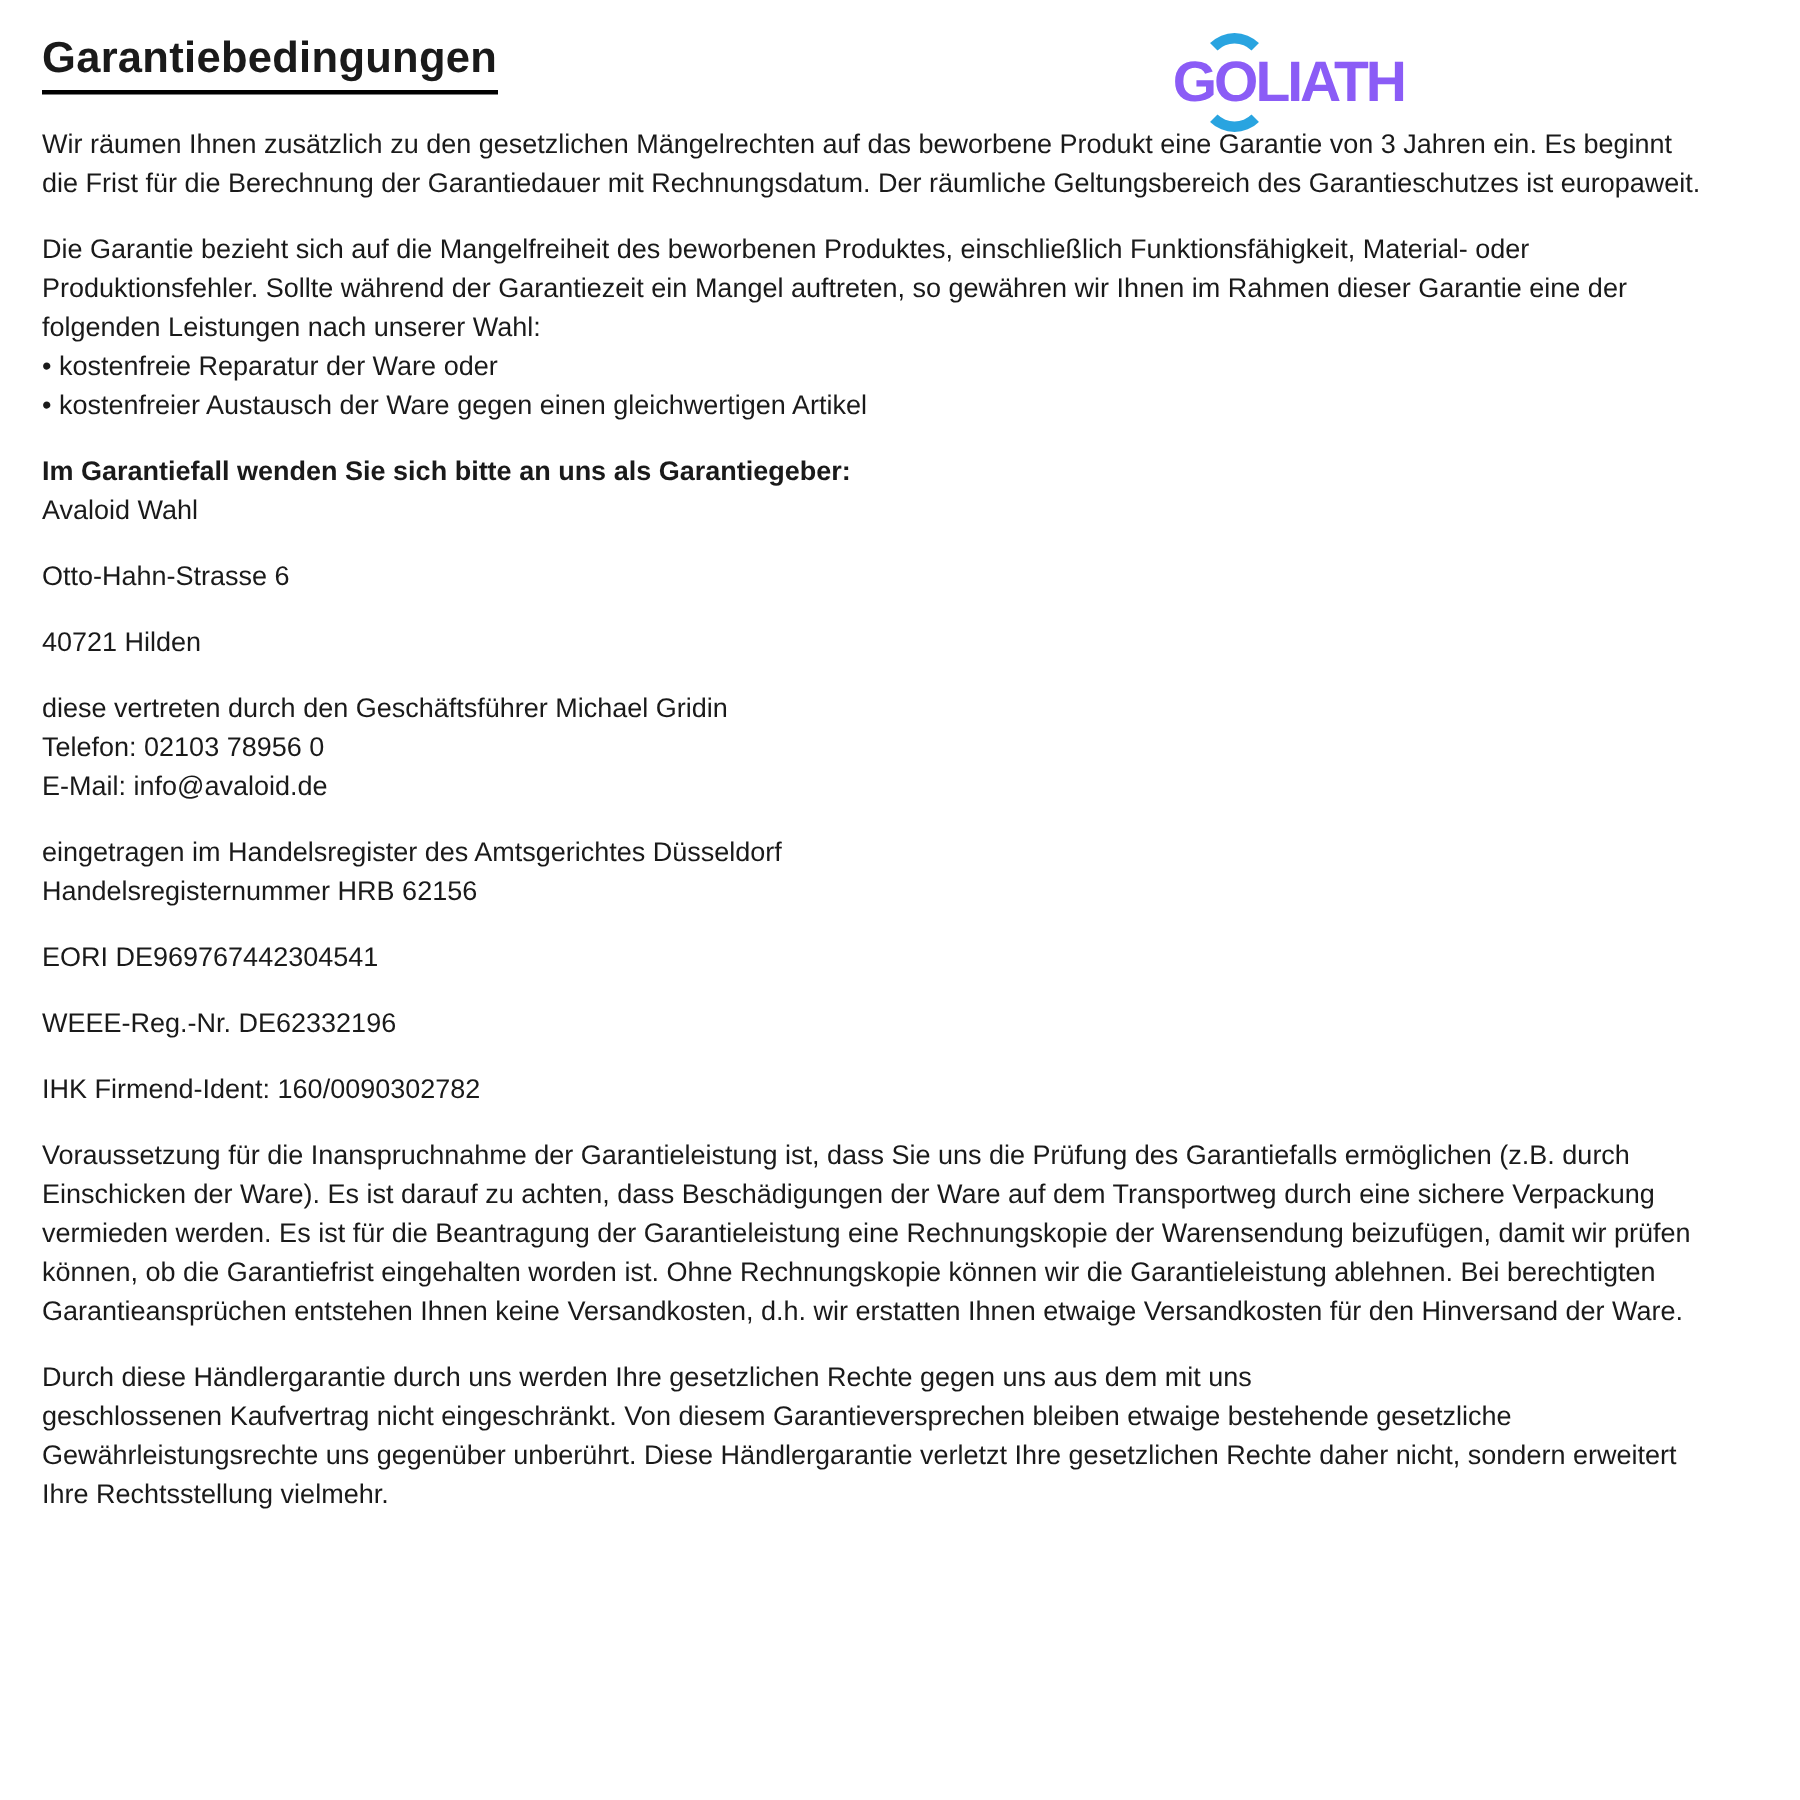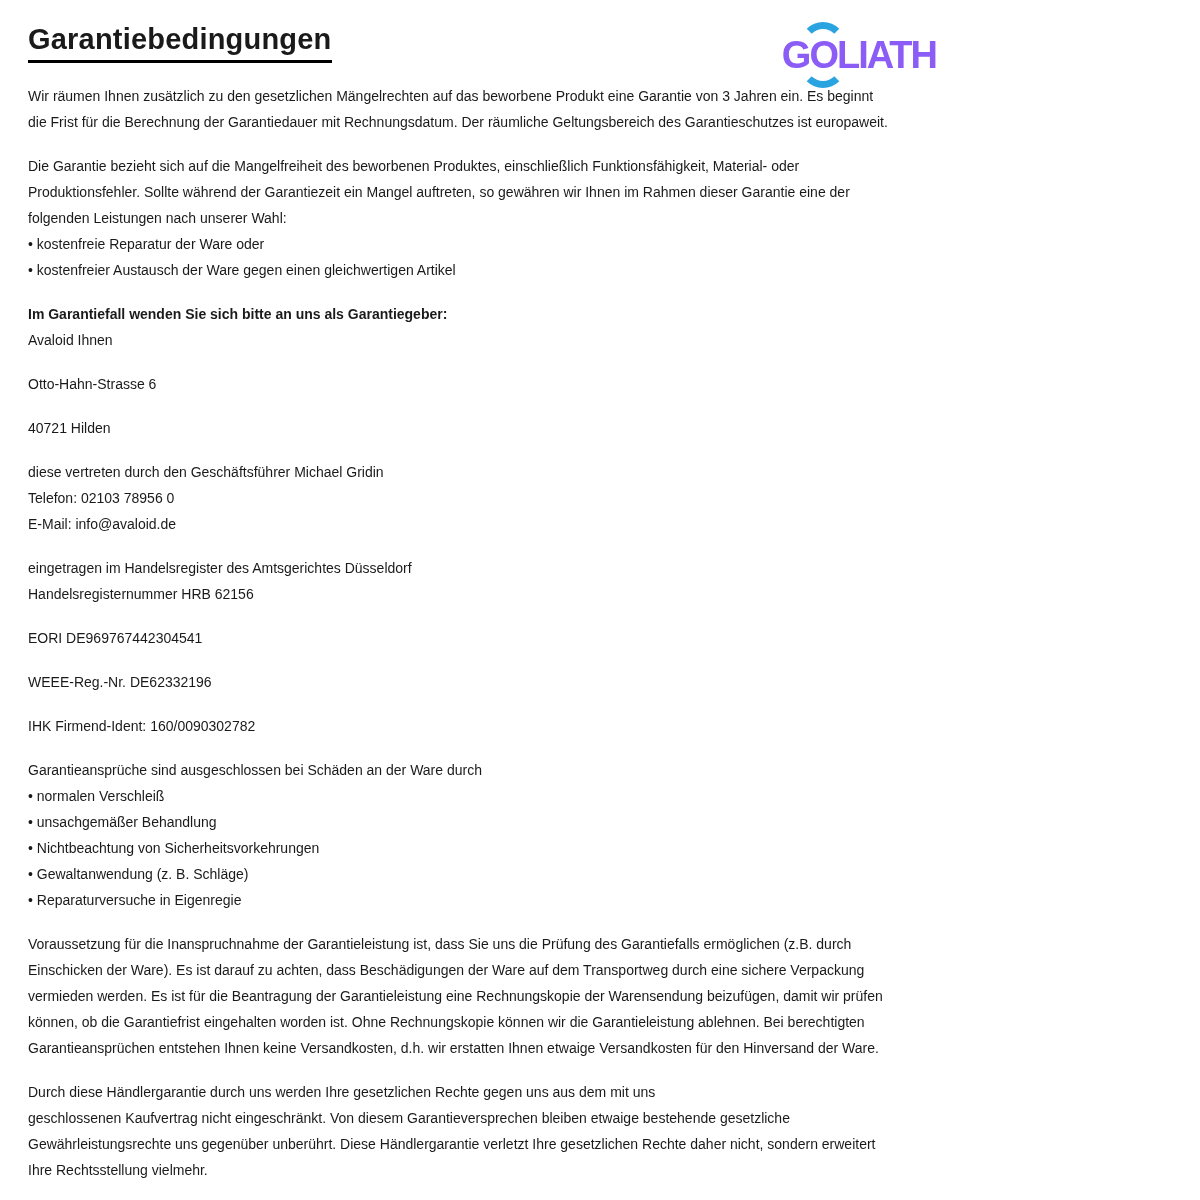--- a/index.html
+++ b/index.html
@@ -49,7 +49,7 @@
   .arc-top    { top: -12px;  border-top-color: #29a4e0; }
   .arc-bottom { bottom: -10px; border-bottom-color: #29a4e0; }
   .para {
-    font-size: 14px;
+    font-size: 18px;
     line-height: 26px;
     margin: 0 0 18px 0;
     white-space: pre;

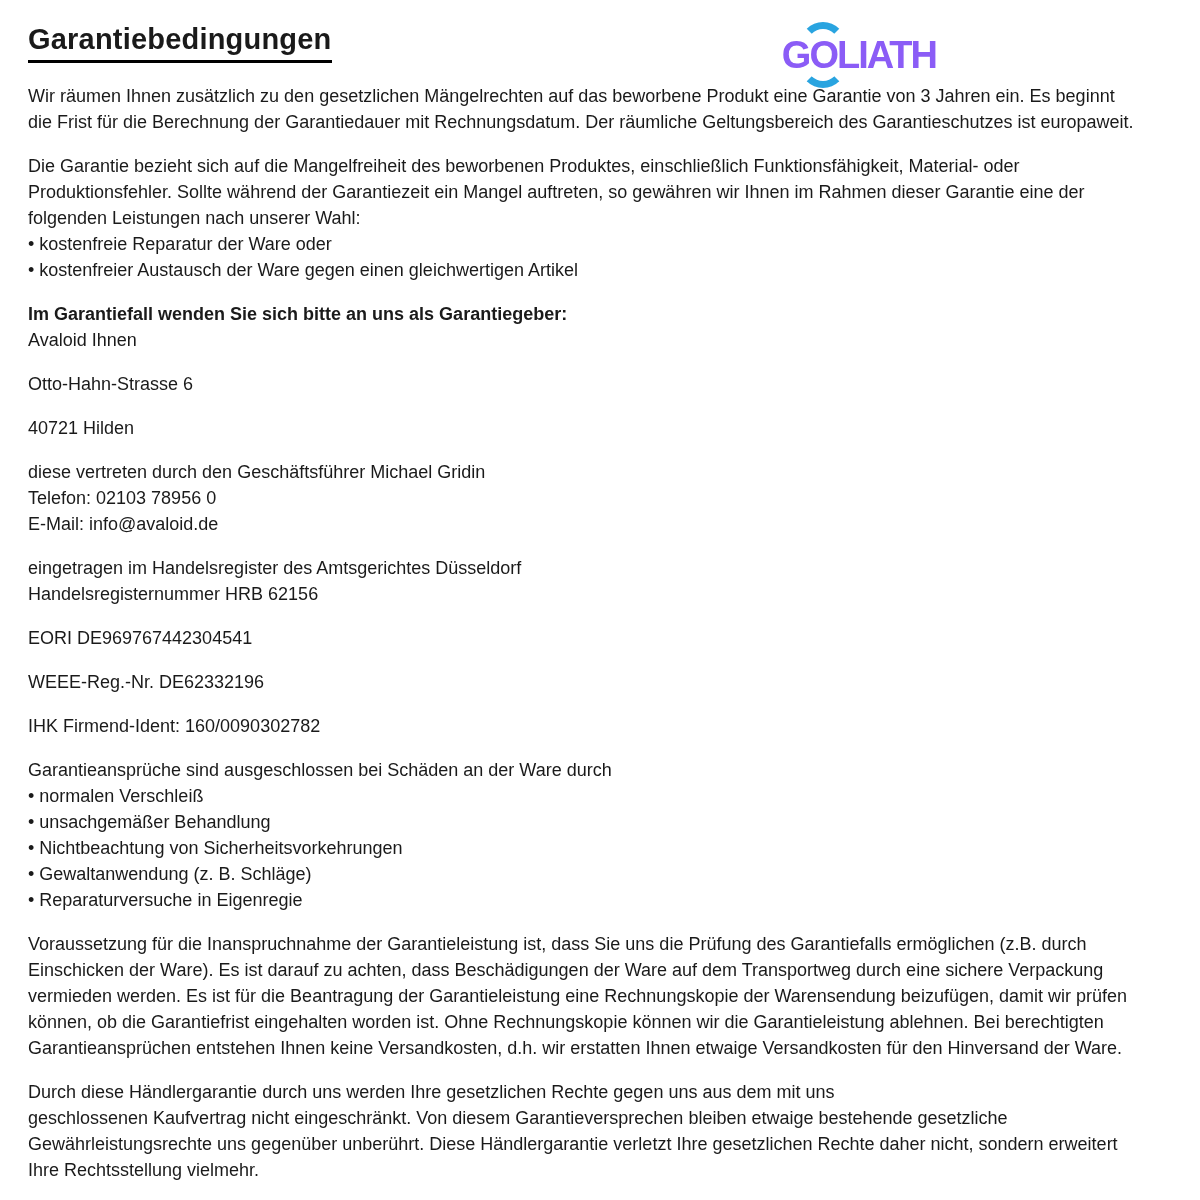--- a/index.html
+++ b/index.html
@@ -78,7 +78,7 @@
 • kostenfreie Reparatur der Ware oder
 • kostenfreier Austausch der Ware gegen einen gleichwertigen Artikel</p>
 
-  <p class="para"><span class="bold block">Im Garantiefall wenden Sie sich bitte an uns als Garantiegeber:</span><span class="block">Avaloid Ihnen</span></p>
+  <p class="para"><span class="bold block">Im Garantiefall wenden Sie sich bitte an uns als Garantiegeber:</span><span class="block">Avaloid Wahl</span></p>
 
   <p class="para">Otto-Hahn-Strasse 6</p>
 

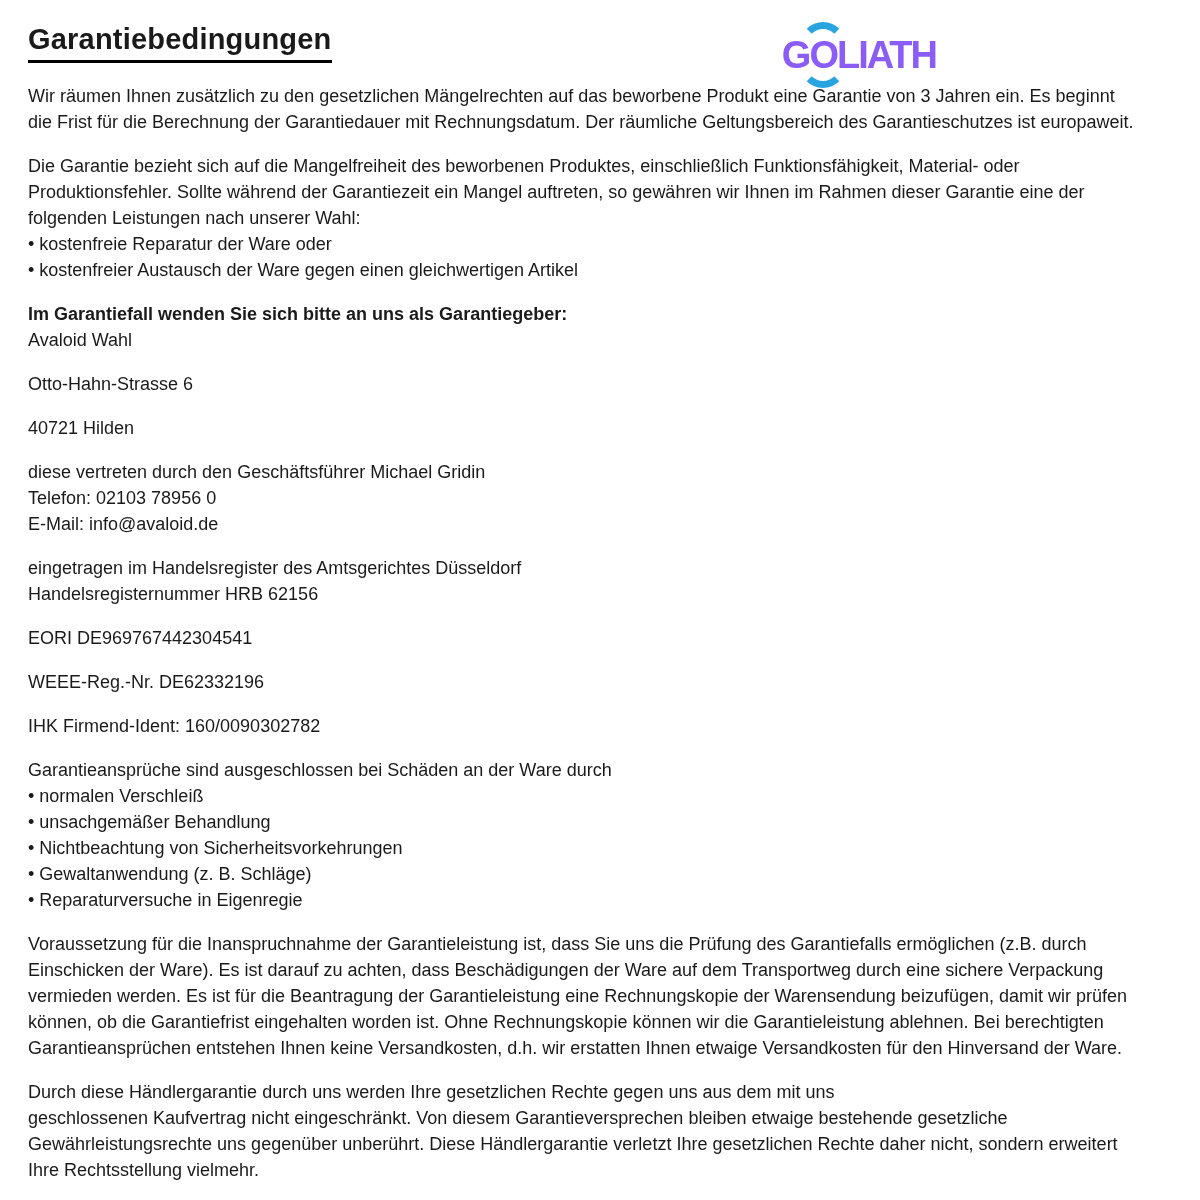--- a/index.html
+++ b/index.html
@@ -97,12 +97,6 @@
 
   <p class="para">IHK Firmend-Ident: 160/0090302782</p>
 
-  <p class="para">Garantieansprüche sind ausgeschlossen bei Schäden an der Ware durch
-• normalen Verschleiß
-• unsachgemäßer Behandlung
-• Nichtbeachtung von Sicherheitsvorkehrungen
-• Gewaltanwendung (z. B. Schläge)
-• Reparaturversuche in Eigenregie</p>
 
   <p class="para">Voraussetzung für die Inanspruchnahme der Garantieleistung ist, dass Sie uns die Prüfung des Garantiefalls ermöglichen (z.B. durch
 Einschicken der Ware). Es ist darauf zu achten, dass Beschädigungen der Ware auf dem Transportweg durch eine sichere Verpackung

